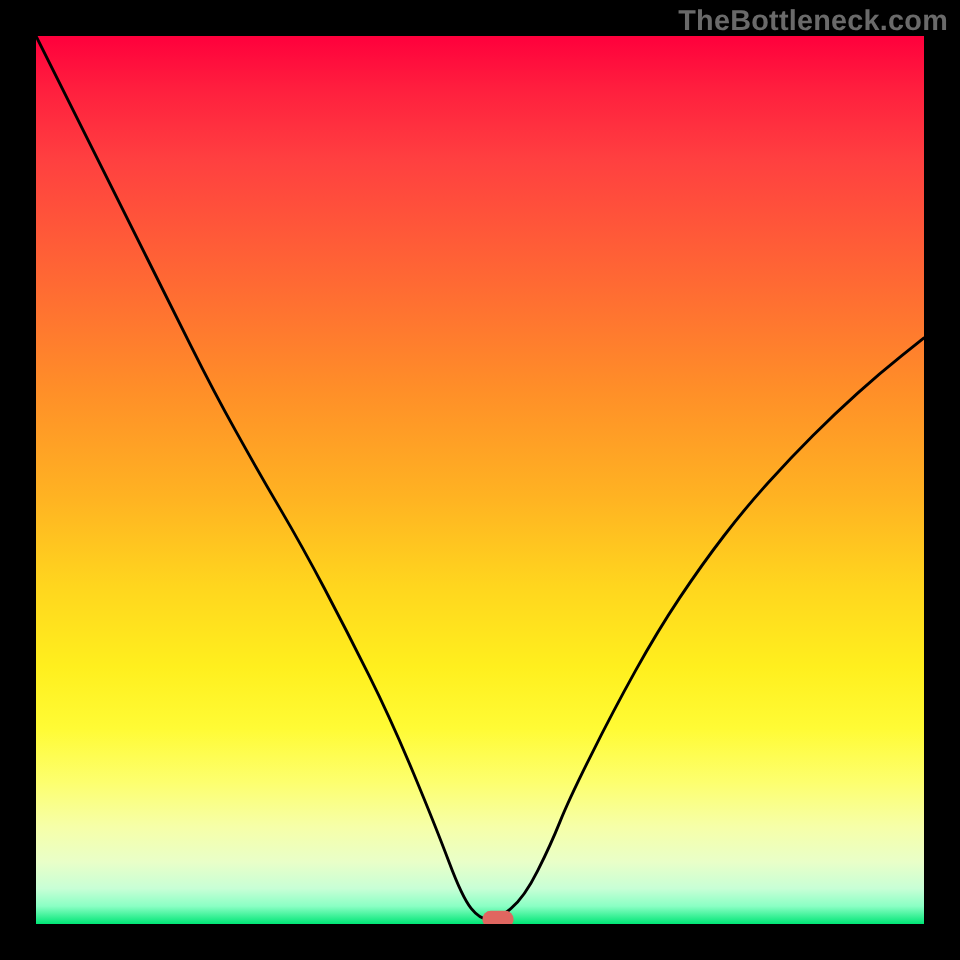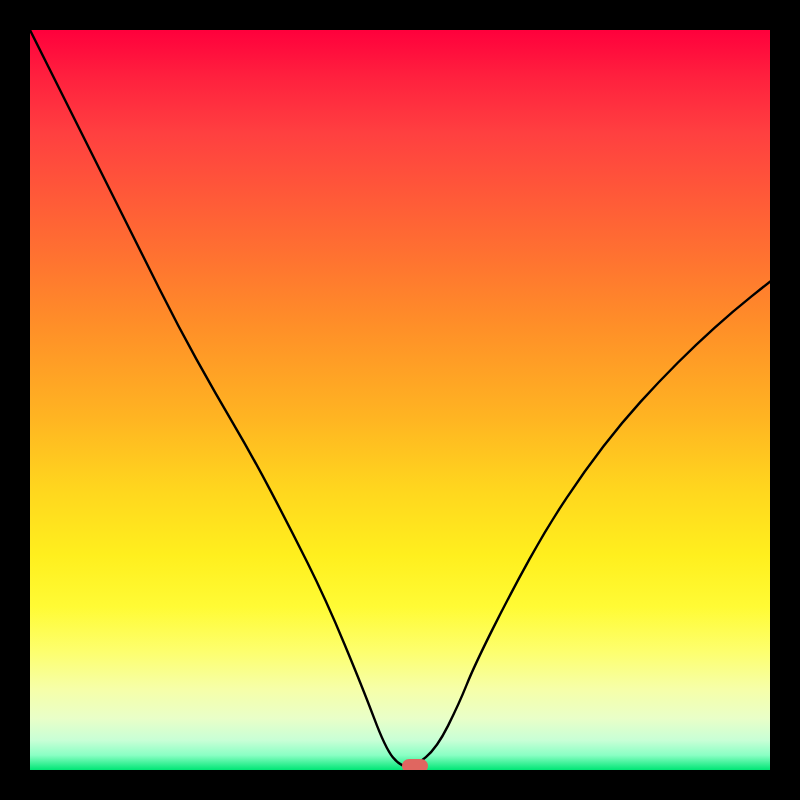--- a/index.html
+++ b/index.html
@@ -76,6 +76,7 @@
 <body>
 
 <div class="frame">
+  <div class="watermark">TheBottleneck.com</div>
   <div class="plot-area">
     <div class="gradient"></div>
     <svg class="curve" viewBox="0 0 740 740" preserveAspectRatio="none">

